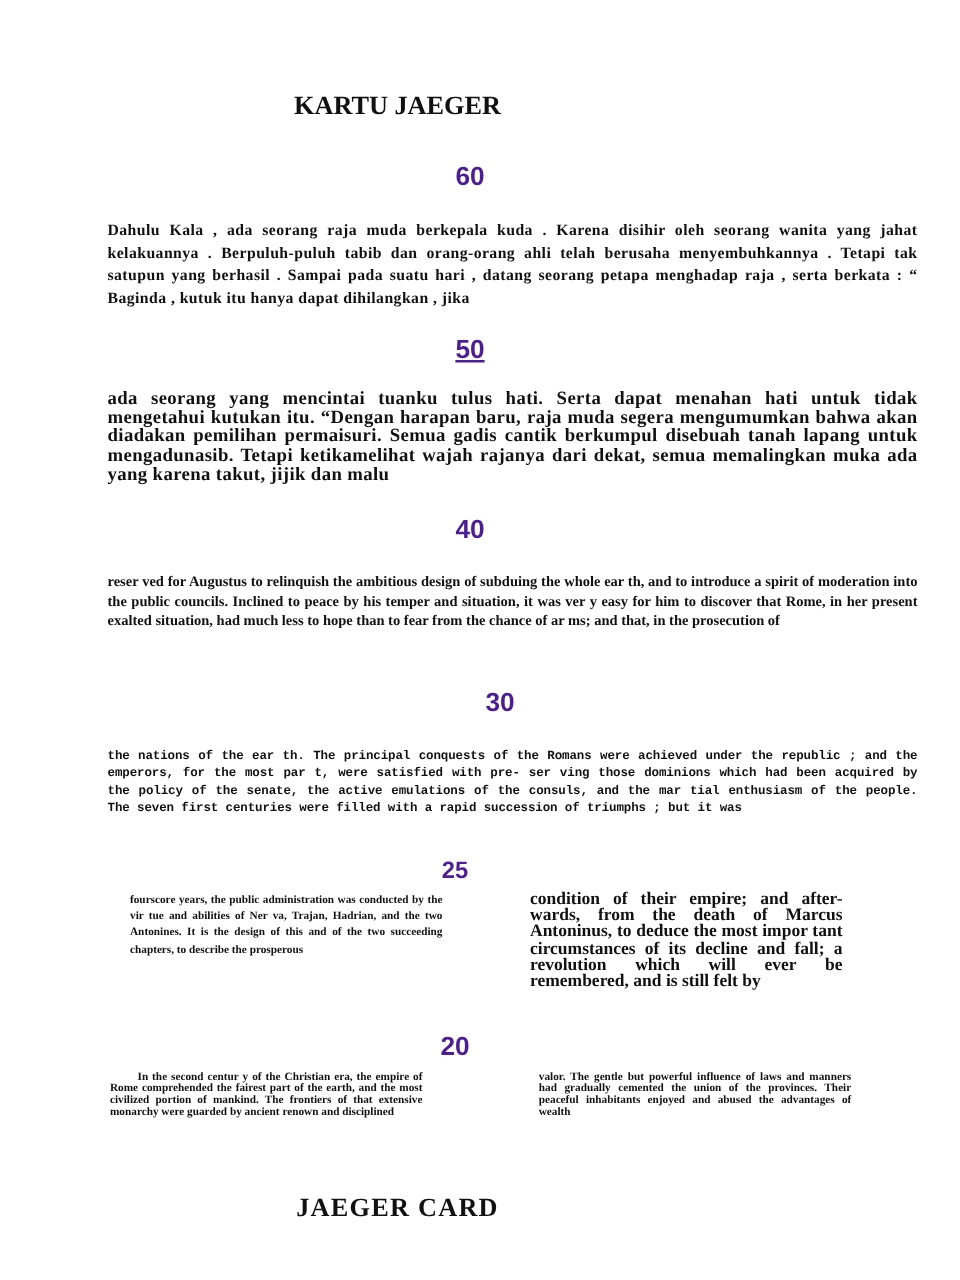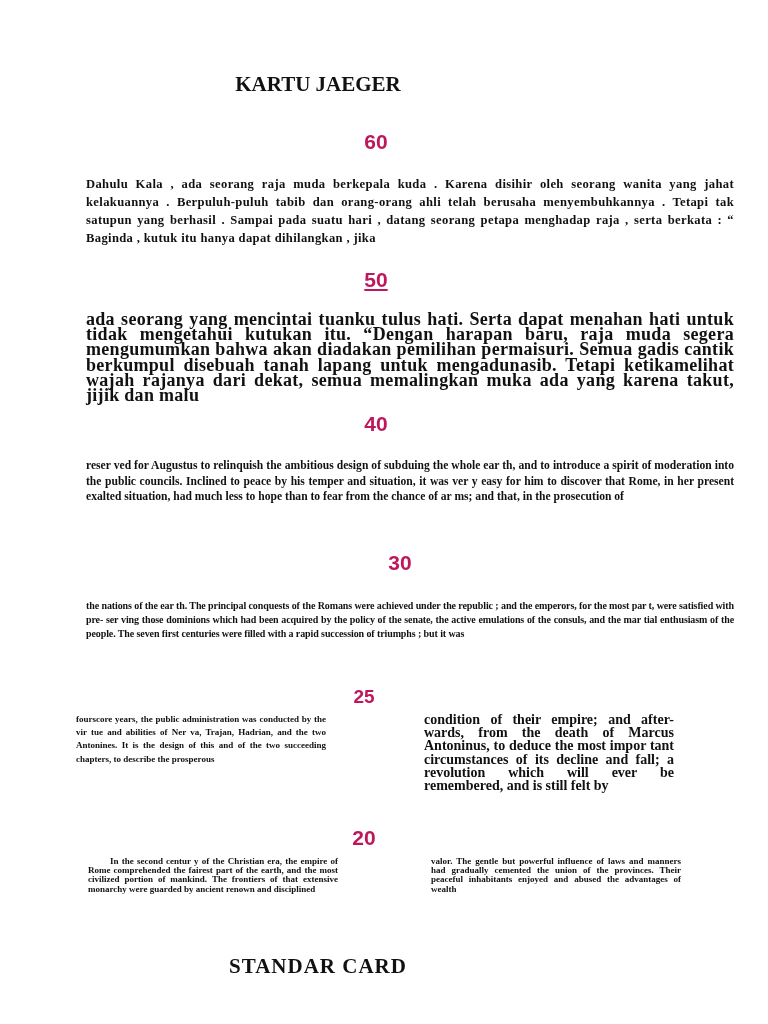--- a/index.html
+++ b/index.html
@@ -7,7 +7,7 @@
   .title { position:absolute; left:0; width:636px; text-align:center;
     font-family:"Liberation Serif", serif; font-weight:bold; font-size:21px; color:#111; }
   .num { position:absolute; left:0; width:752px; text-align:center;
-    font-family:"Liberation Sans", sans-serif; font-weight:bold; font-size:21px; color:#be185d; }
+    font-family:"Liberation Sans", sans-serif; font-weight:bold; font-size:21px; color:#4c1d95; }
   .para { position:absolute; left:70px; width:648px; text-align:justify; text-align-last:left;
     font-family:"Liberation Serif", serif; font-weight:bold; color:#111; margin:16px; }
   .p60 { top:159px; font-size:12.6px; line-height:18px; letter-spacing:0.35px; }

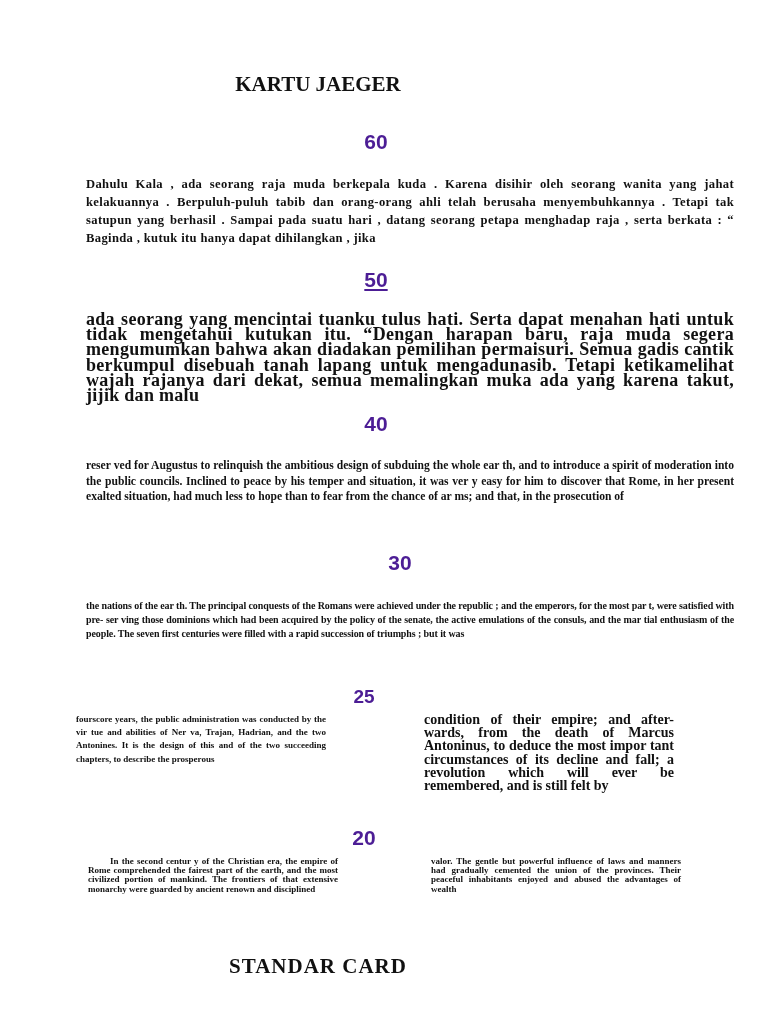--- a/index.html
+++ b/index.html
@@ -11,7 +11,7 @@
   .para { position:absolute; left:70px; width:648px; text-align:justify; text-align-last:left;
     font-family:"Liberation Serif", serif; font-weight:bold; color:#111; margin:16px; }
   .p60 { top:159px; font-size:12.6px; line-height:18px; letter-spacing:0.35px; }
-  .p50 { top:296px; font-size:18px; line-height:15.2px; letter-spacing:0.3px; }
+  .p50 { top:296px; font-size:15px; line-height:15.2px; letter-spacing:0.3px; }
   .p40 { top:442px; font-size:11.6px; line-height:15.5px; }
   .p30 { top:583px; font-size:10px; line-height:14px; letter-spacing:-0.1px; }
   .col { position:absolute; width:250px; text-align:justify; text-align-last:left;

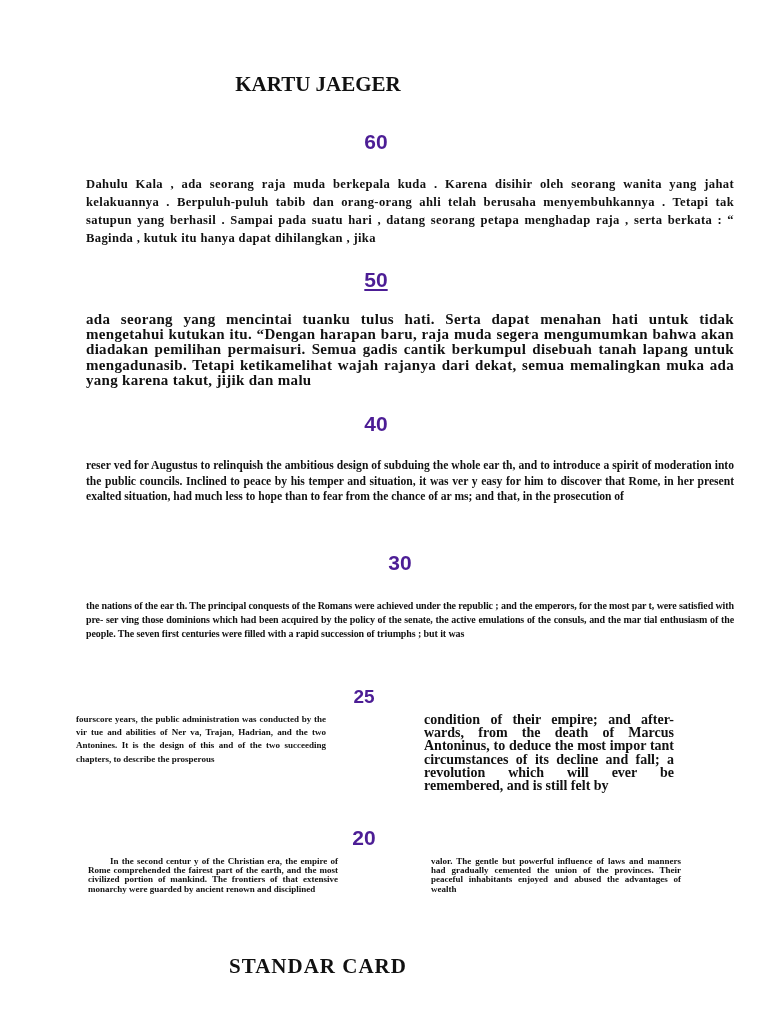--- a/index.html
+++ b/index.html
@@ -13,7 +13,7 @@
   .p60 { top:159px; font-size:12.6px; line-height:18px; letter-spacing:0.35px; }
   .p50 { top:296px; font-size:15px; line-height:15.2px; letter-spacing:0.3px; }
   .p40 { top:442px; font-size:11.6px; line-height:15.5px; }
-  .p30 { top:583px; font-size:10px; line-height:14px; letter-spacing:-0.1px; }
+  .p30 { top:583px; font-size:10px; line-height:14px; letter-spacing:-0.1px;font-family:Liberation Mono, monospace; }
   .col { position:absolute; width:250px; text-align:justify; text-align-last:left;
     font-family:"Liberation Serif", serif; font-weight:bold; color:#111; margin:0; }
   .c25l { left:76px; top:713px; font-size:9px; line-height:13.2px; }

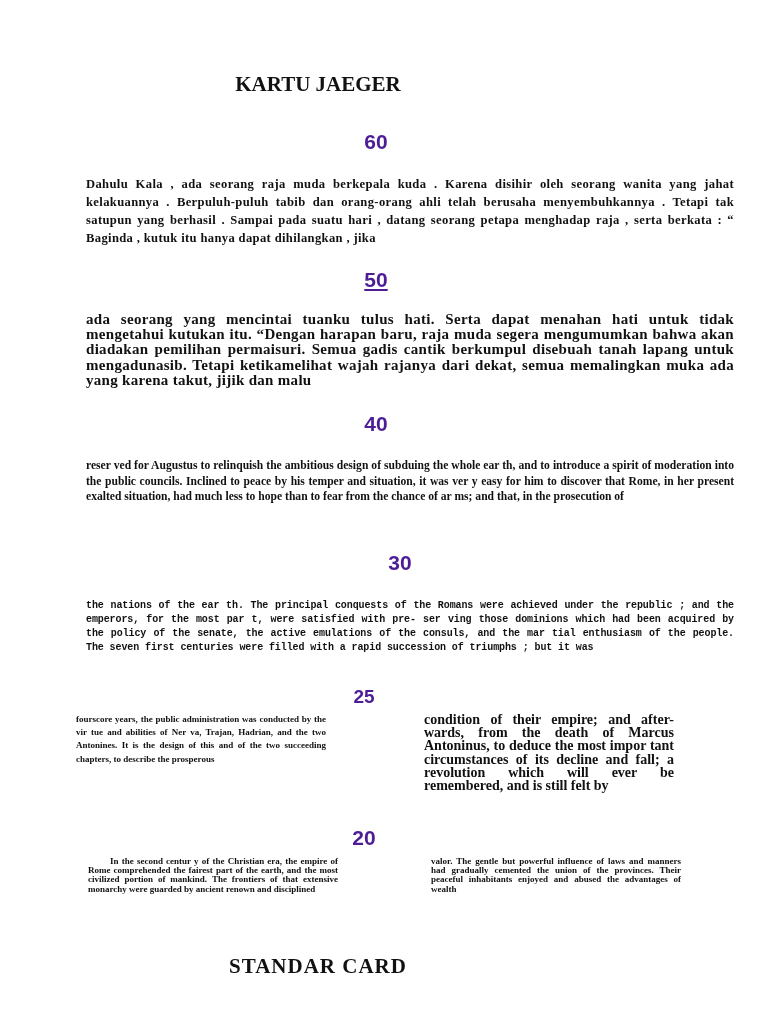--- a/index.html
+++ b/index.html
@@ -16,7 +16,7 @@
   .p30 { top:583px; font-size:10px; line-height:14px; letter-spacing:-0.1px;font-family:Liberation Mono, monospace; }
   .col { position:absolute; width:250px; text-align:justify; text-align-last:left;
     font-family:"Liberation Serif", serif; font-weight:bold; color:#111; margin:0; }
-  .c25l { left:76px; top:713px; font-size:9px; line-height:13.2px; }
+  .c25l { left:104px; top:713px; font-size:9px; line-height:13.2px; }
   .c25r { left:424px; top:713px; font-size:14px; line-height:13.2px; }
   .c20l { left:88px; top:857px; font-size:9px; line-height:9.2px; text-indent:22px; }
   .c20r { left:431px; top:857px; font-size:9px; line-height:9.2px; }

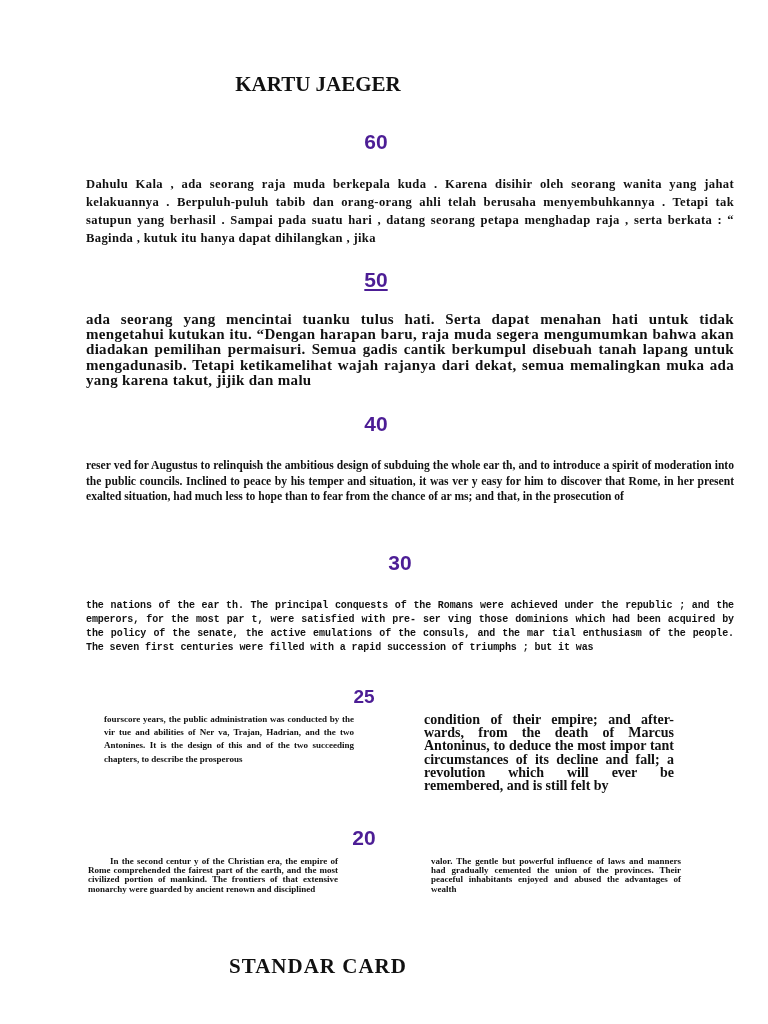--- a/index.html
+++ b/index.html
@@ -47,7 +47,7 @@
   <p class="col c20l">In the second centur y of the Christian era, the empire of Rome comprehended the fairest part of the earth, and the most civilized portion of mankind. The frontiers of that extensive monarchy were guarded by ancient renown and disciplined</p>
   <p class="col c20r">valor. The gentle but powerful influence of laws and manners had gradually cemented the union of the provinces. Their peaceful inhabitants enjoyed and abused the advantages of wealth</p>
 
-  <div class="title" style="top:954px; letter-spacing:1px;">STANDAR CARD</div>
+  <div class="title" style="top:954px; letter-spacing:1px;">JAEGER CARD</div>
 </div>
 
 </body></html>

